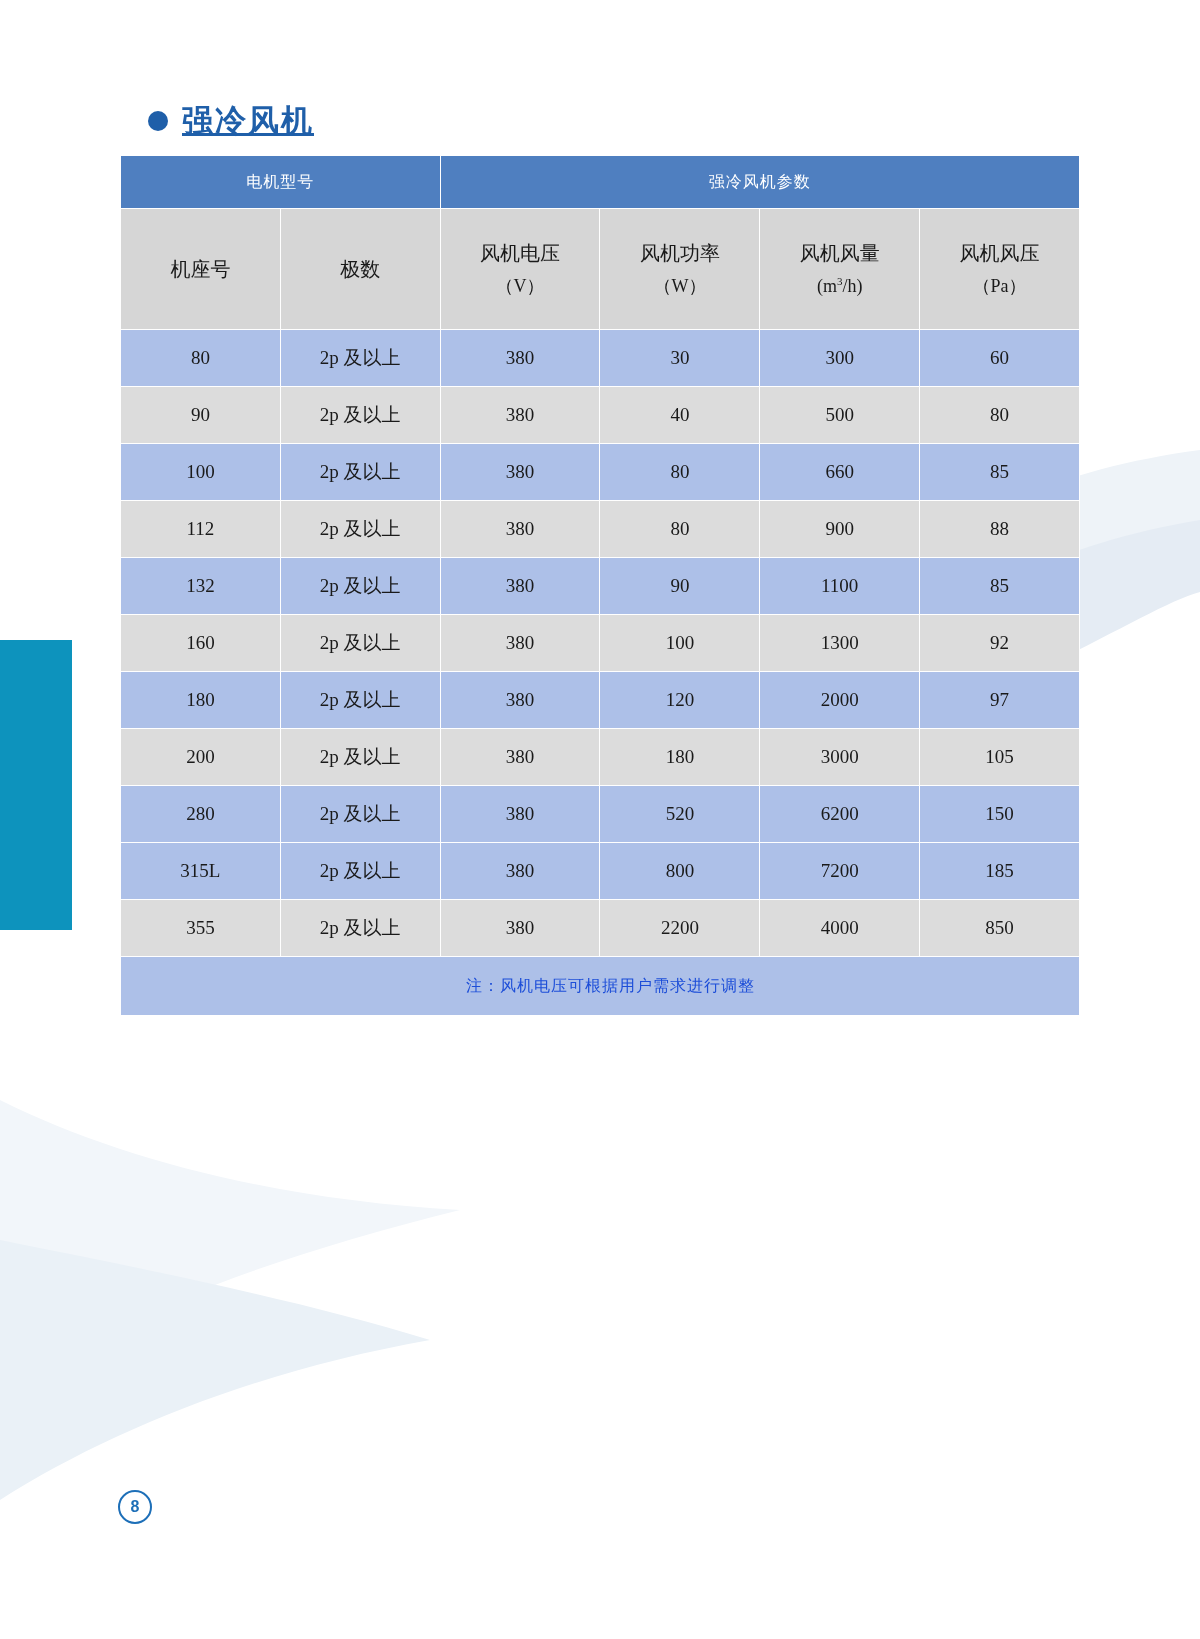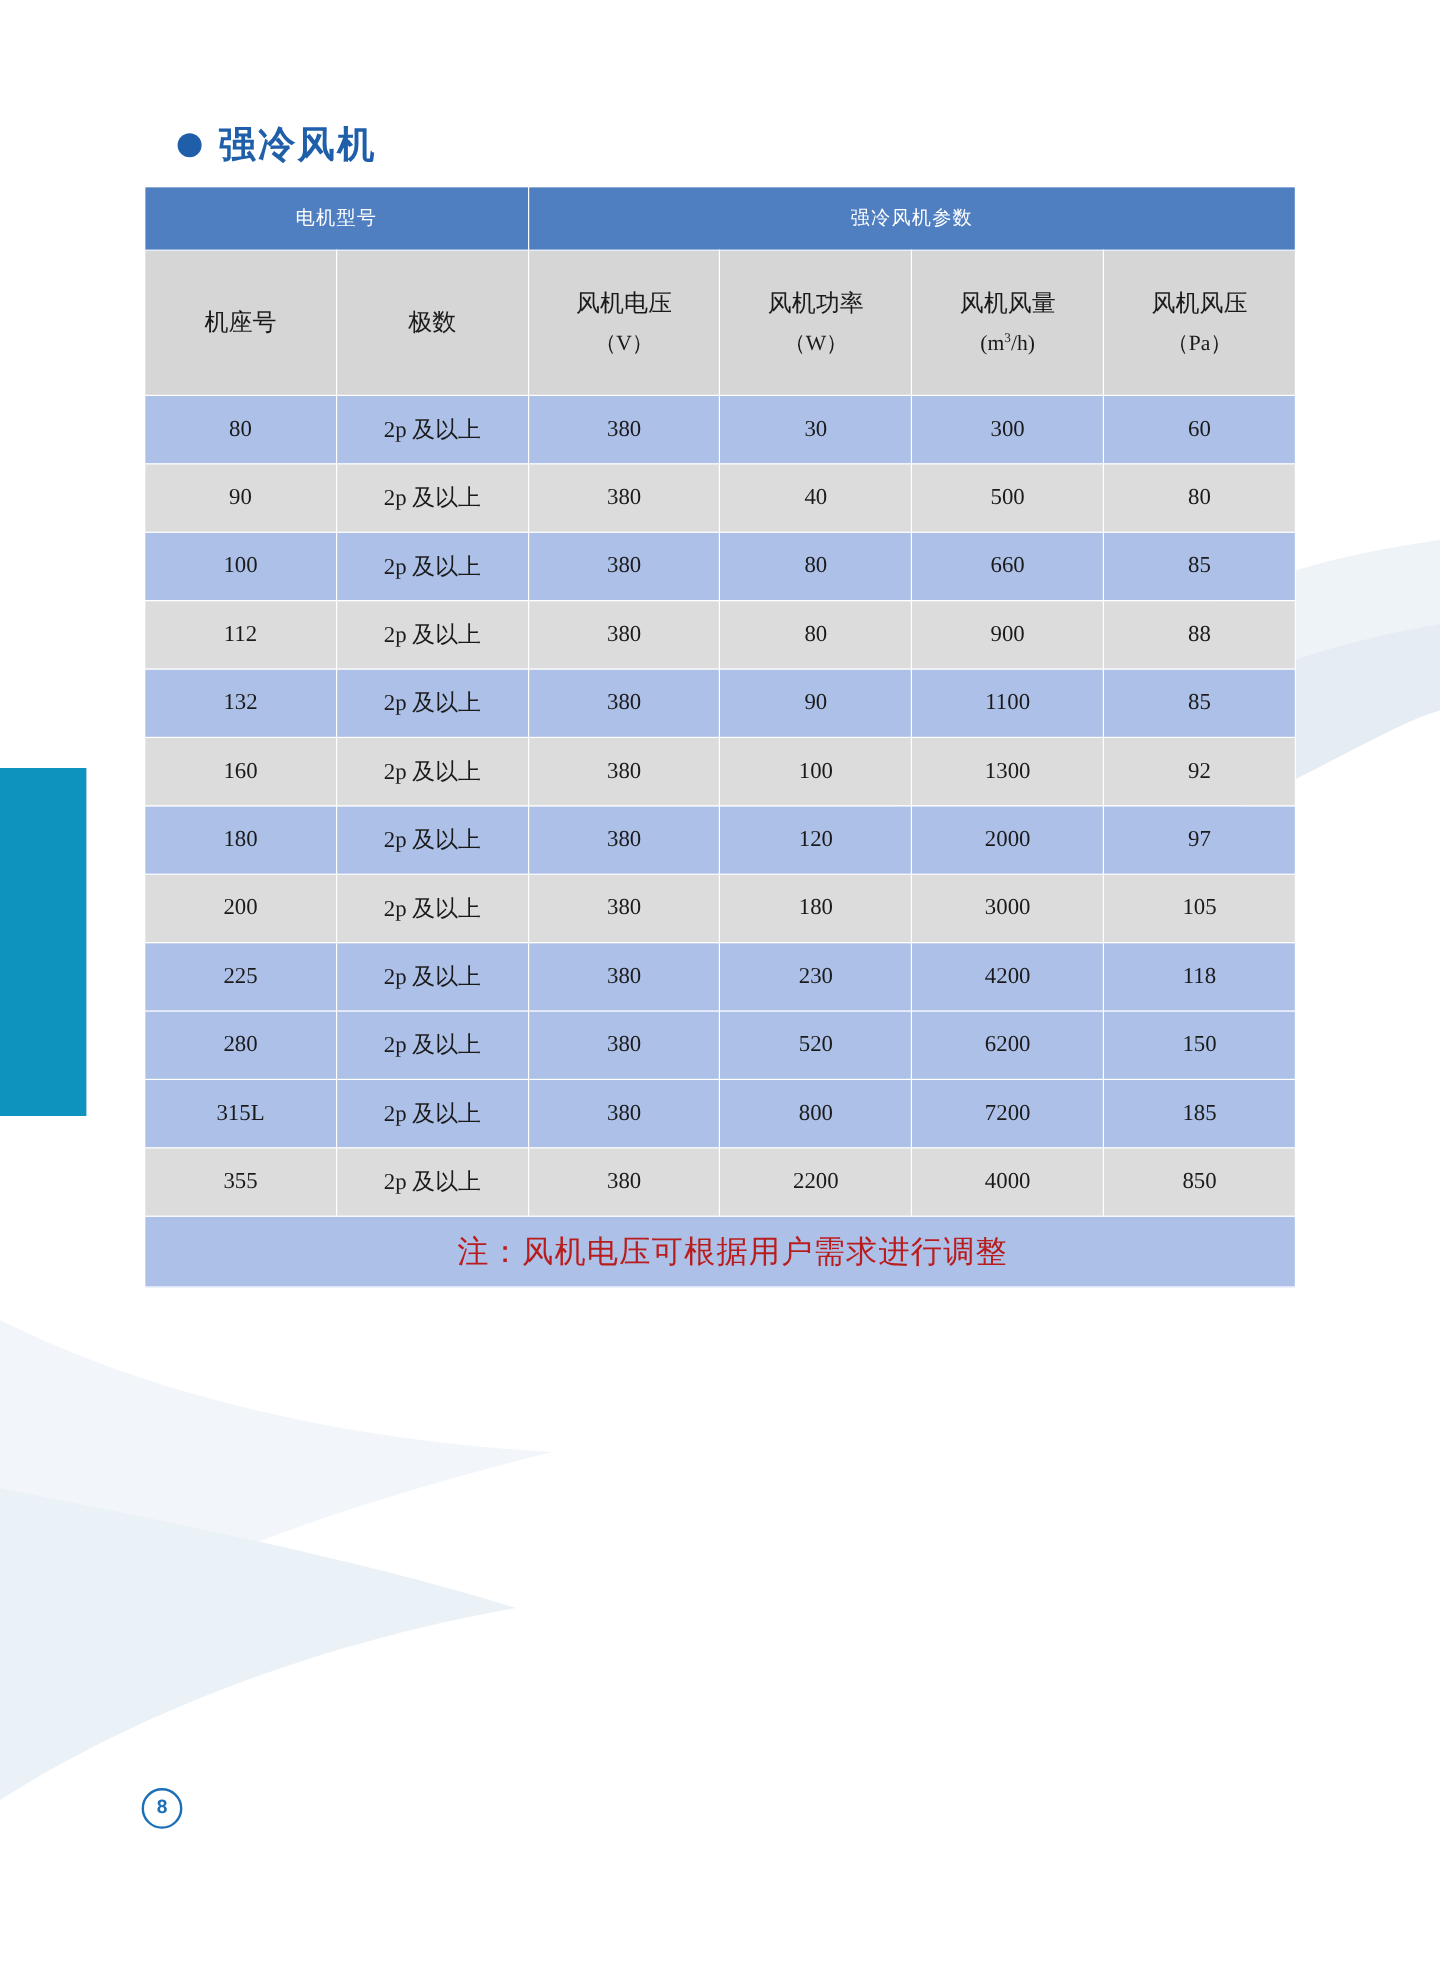--- a/index.html
+++ b/index.html
@@ -61,6 +61,7 @@
     font-weight: bold;
     color: #1f5fa9;
     letter-spacing: 2px;
+    text-decoration: underline;
   }
 
   

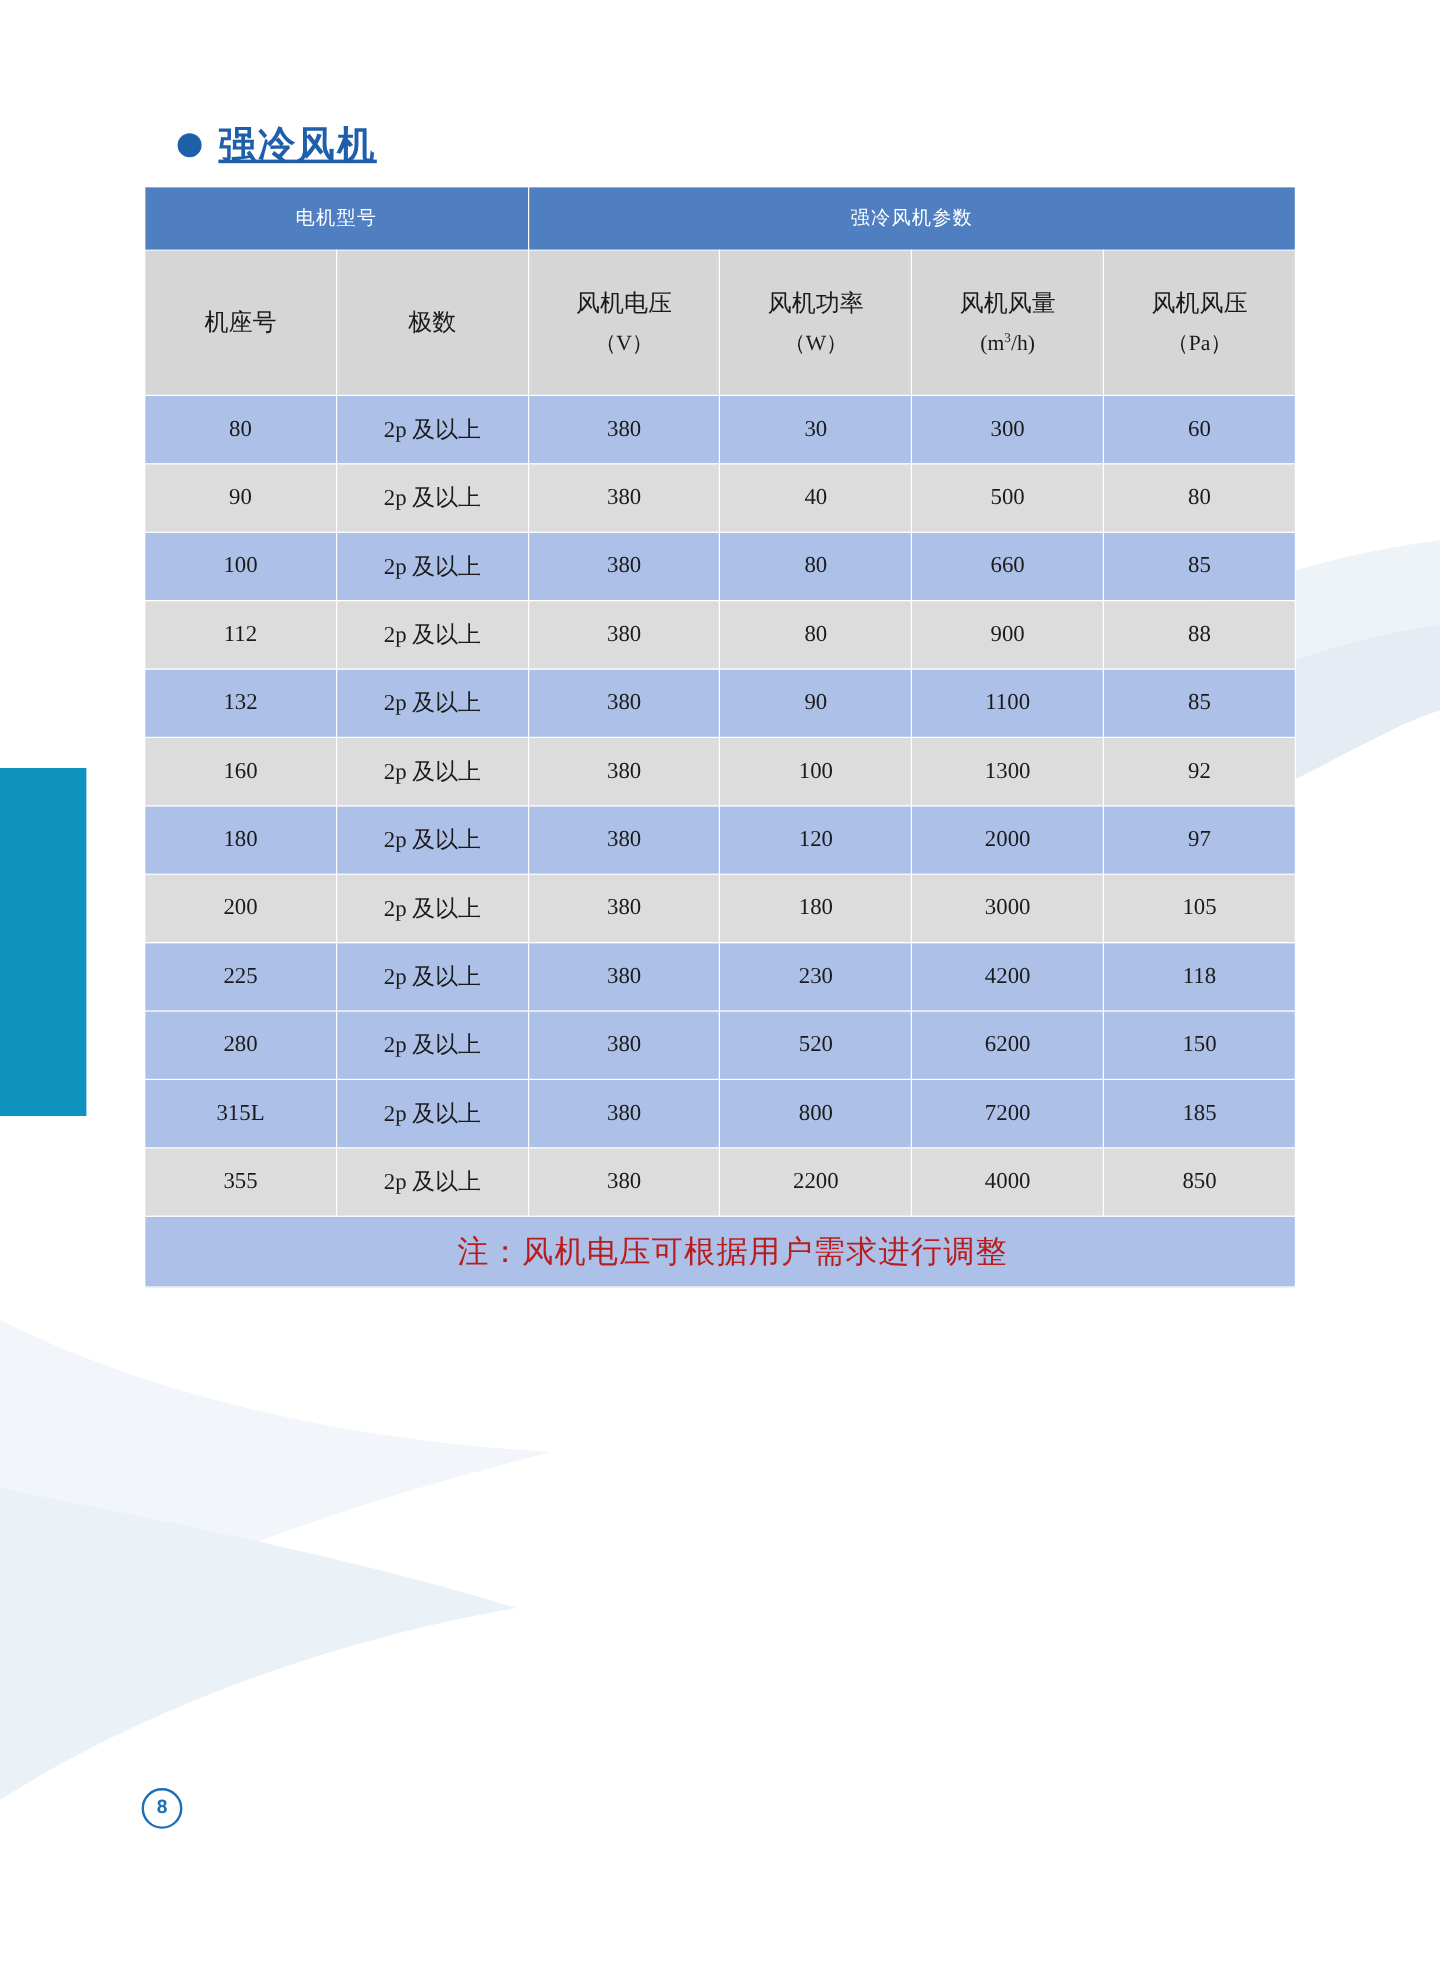--- a/index.html
+++ b/index.html
@@ -246,14 +246,6 @@
         <td>105</td>
       </tr>
       <tr class="row-a">
-        <td>225</td>
-        <td>2p 及以上</td>
-        <td>380</td>
-        <td>230</td>
-        <td>4200</td>
-        <td>118</td>
-      </tr>
-      <tr class="row-a">
         <td>280</td>
         <td>2p 及以上</td>
         <td>380</td>

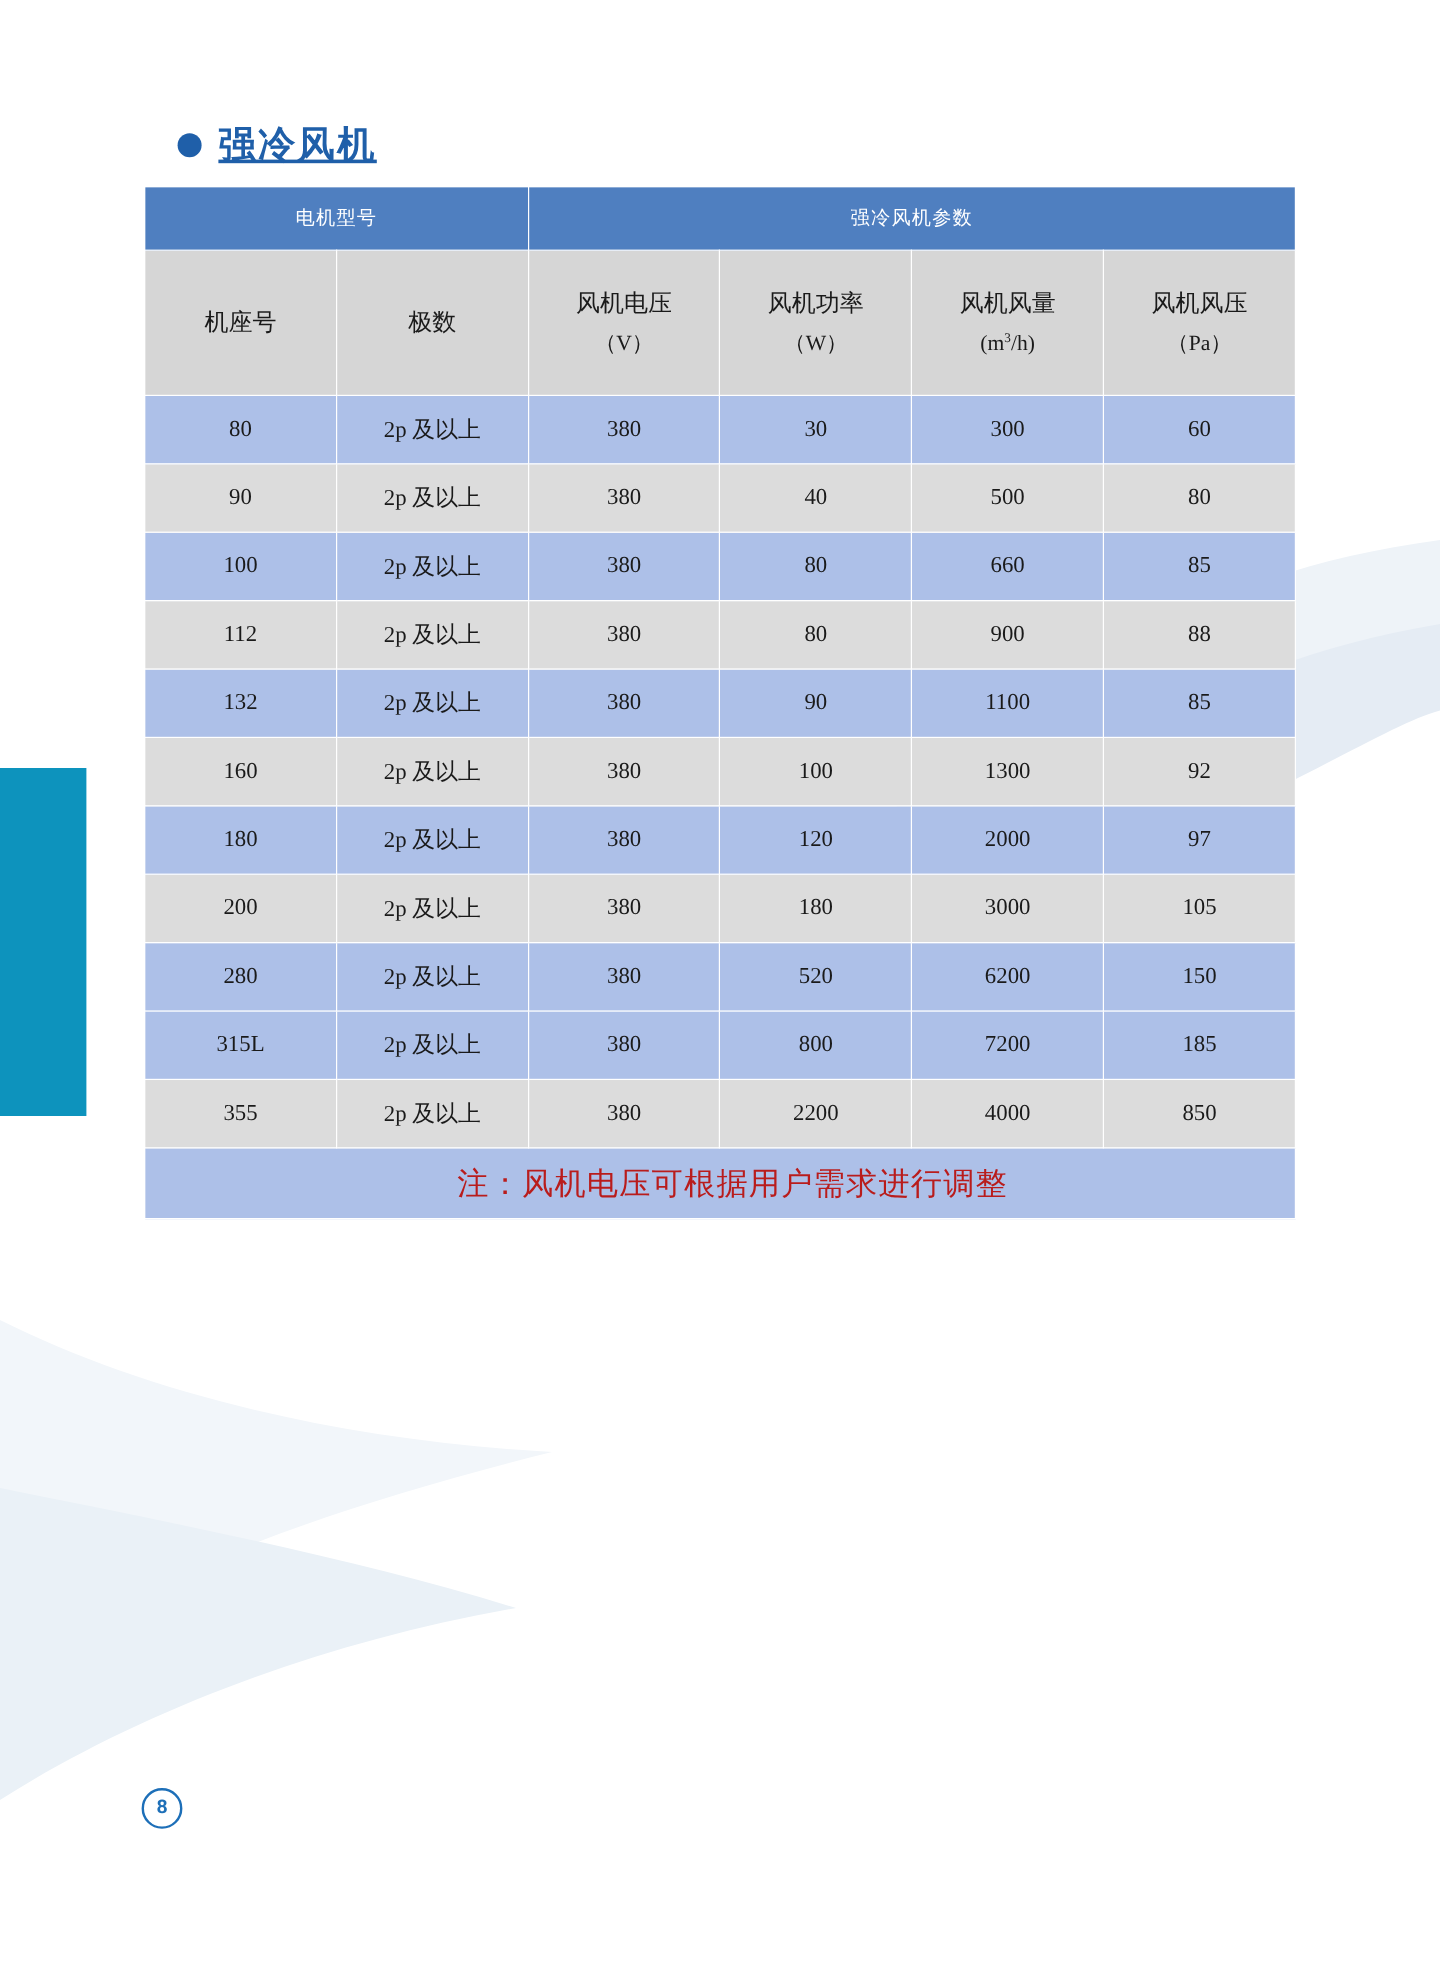--- a/index.html
+++ b/index.html
@@ -106,8 +106,8 @@
     height: 56px;
     text-align: left;
     padding-left: 22px;
-    font-size: 26px;
-    color: #b91c1c;
+    font-size: 16px;
+    color: #1d4ed8;
     letter-spacing: 1px;
   }
   sup { font-size: 11px; vertical-align: super; }

